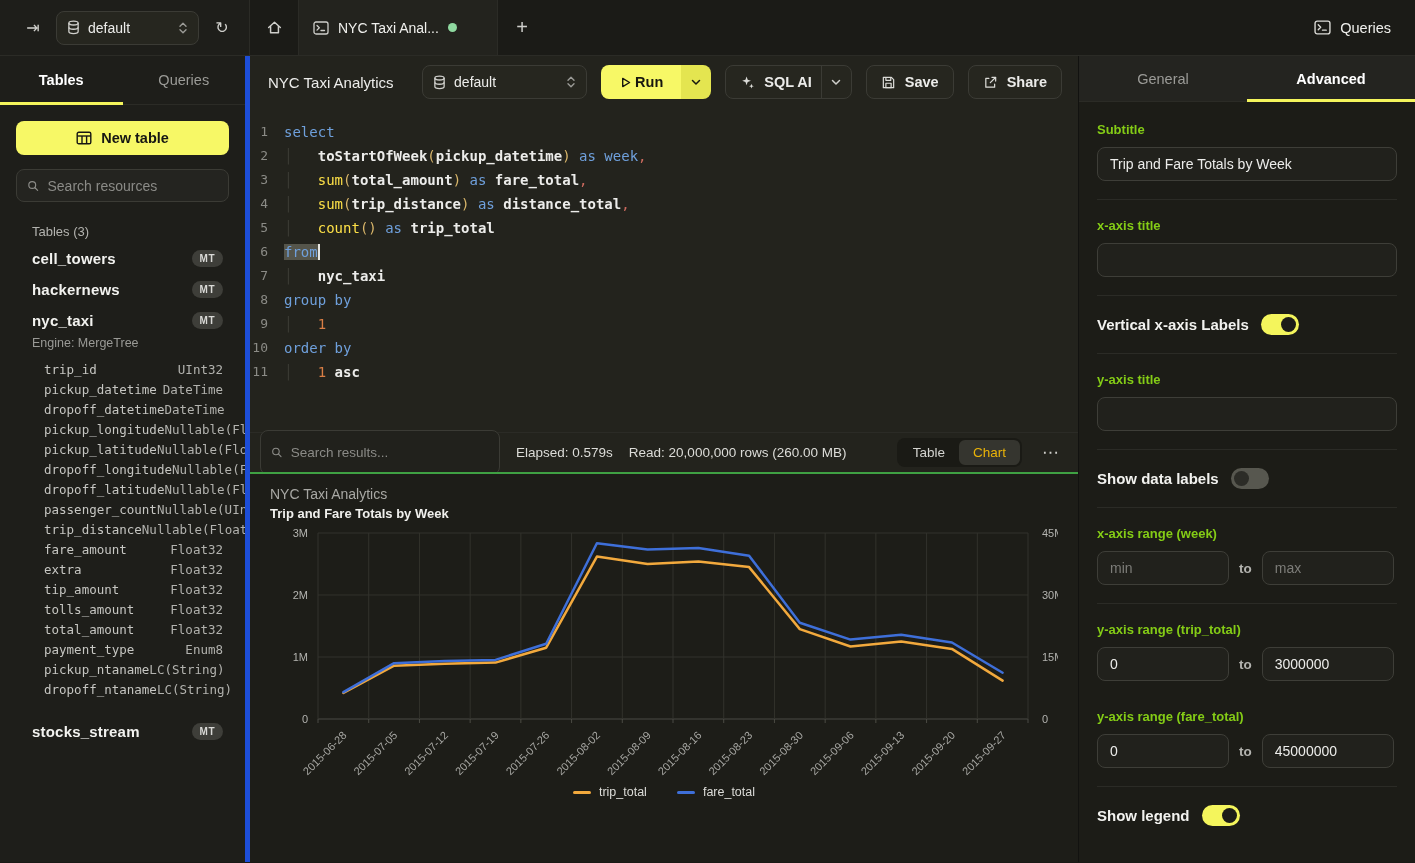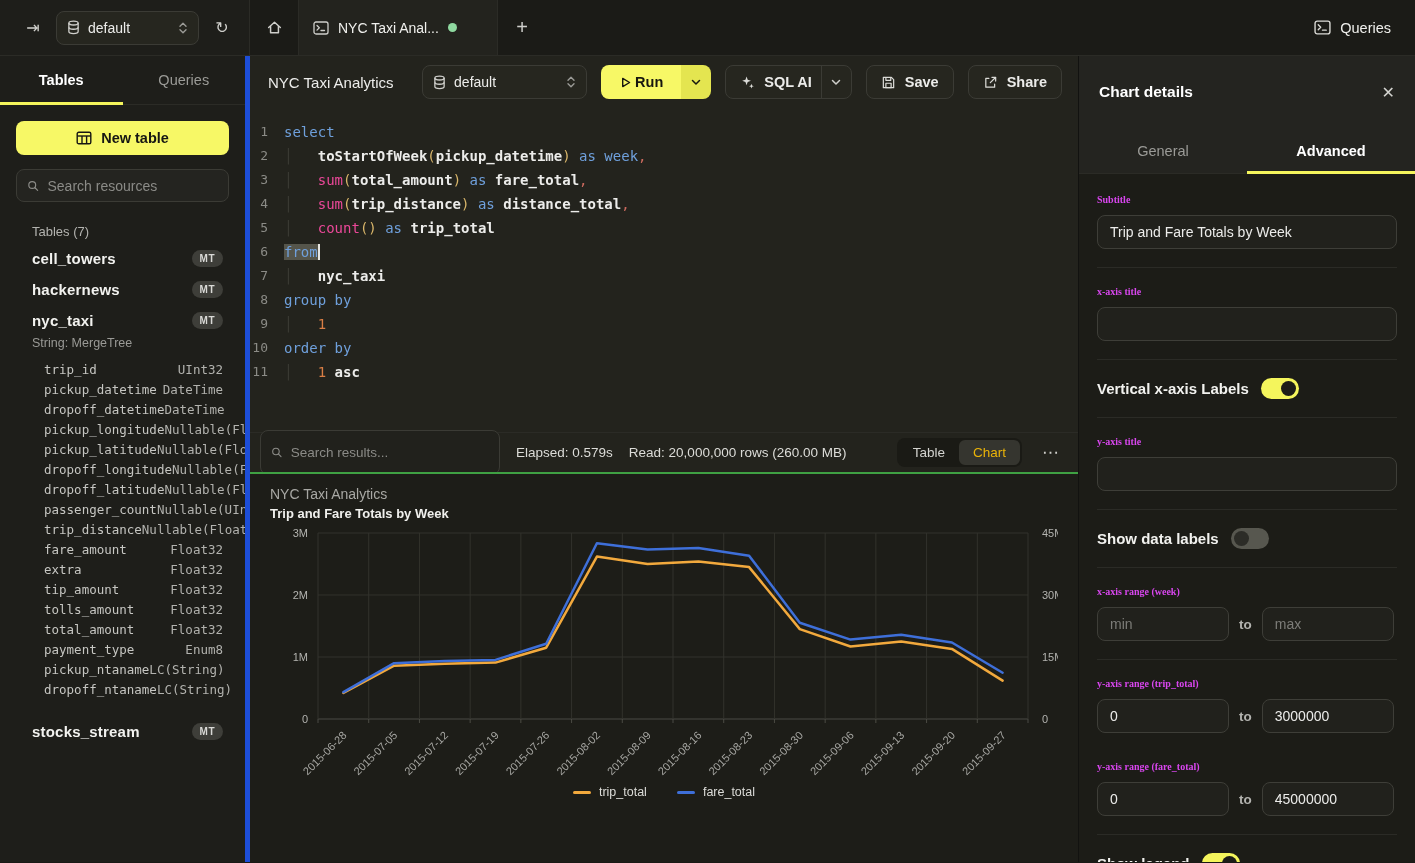--- a/index.html
+++ b/index.html
@@ -484,10 +484,6 @@
   </main>
 
   <aside class="rightpanel">
-    <div class="rp-header">
-      <span class="rp-title">Chart details</span>
-      <button class="rp-close">✕</button>
-    </div>
     <div class="rp-tabs">
       <div class="rp-tab">General</div>
       <div class="rp-tab active">Advanced</div>

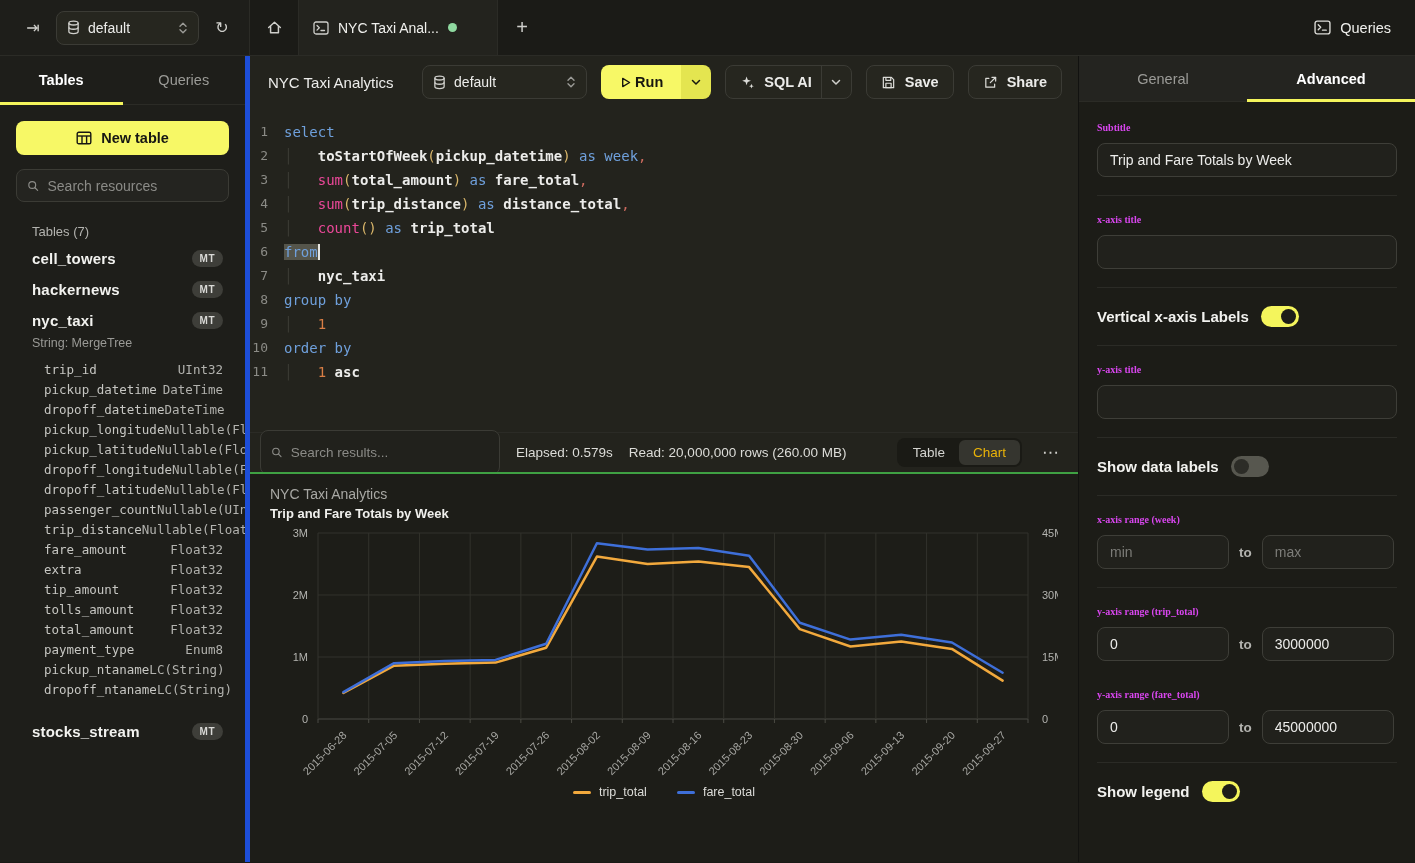--- a/index.html
+++ b/index.html
@@ -106,7 +106,7 @@
   .rp-tab.active { color:#ffffff; font-weight:bold;text-align:right; }
   .rp-tab.active::after { content:""; position:absolute; left:0; right:0; bottom:-1px; height:3px; background:#f4f55c; }
   .rp-body { padding:20px 18px; overflow:hidden; }
-  .field-label { font-size:10px; color:#d946ef; font-weight:bold; margin-bottom:10px;font-family:Liberation Serif, serif; }
+  .field-label { font-size:13px; color:#84cc16; font-weight:bold; margin-bottom:10px; }
   .text-input { width:100%; height:34px; background:#21211c; border:1px solid #3e3e38; border-radius:8px; color:#ececea; font-size:14px; padding:0 12px; outline:none; font-family:inherit; }
   .text-input::placeholder { color:#7c7c78; }
   .rp-divider { height:1px; background:#2b2b26; margin:18px 0; }

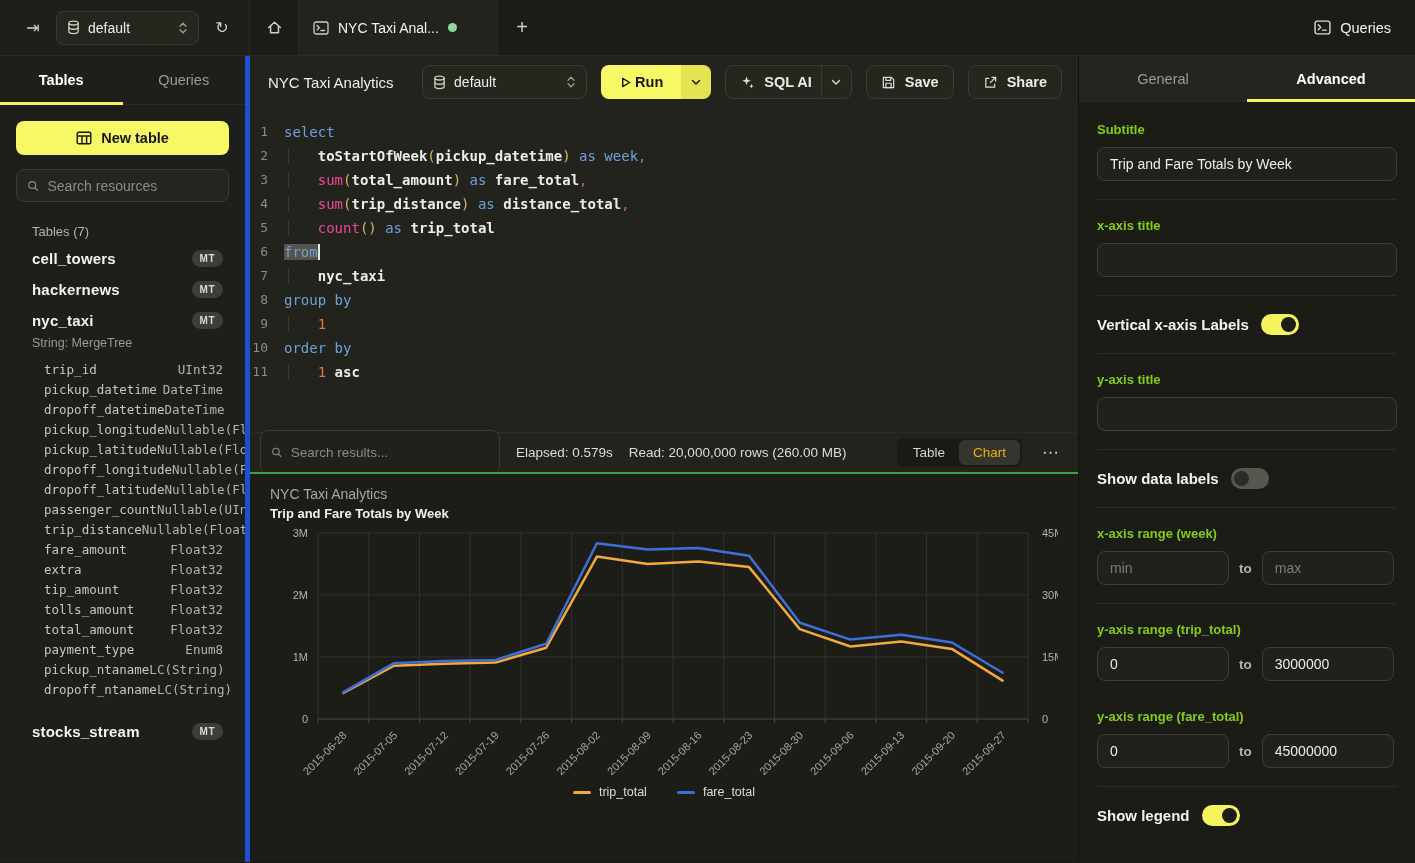--- a/index.html
+++ b/index.html
@@ -65,7 +65,7 @@
   .code-line { display:flex; line-height:24px; white-space:pre; }
   .code-line .ln { width:34px; flex:none; text-align:right; padding-right:16px; color:#8b8b86; font-size:13px; }
   .seg-kw { color:#6fa0dc; }
-  .seg-fn { color:#ec4899; }
+  .seg-fn { color:#fde047; }
   .seg-pa { color:#d9b66a; }
   .seg-idb { color:#ececea; font-weight:bold; }
   .seg-pu { color:#cc6a5e; }

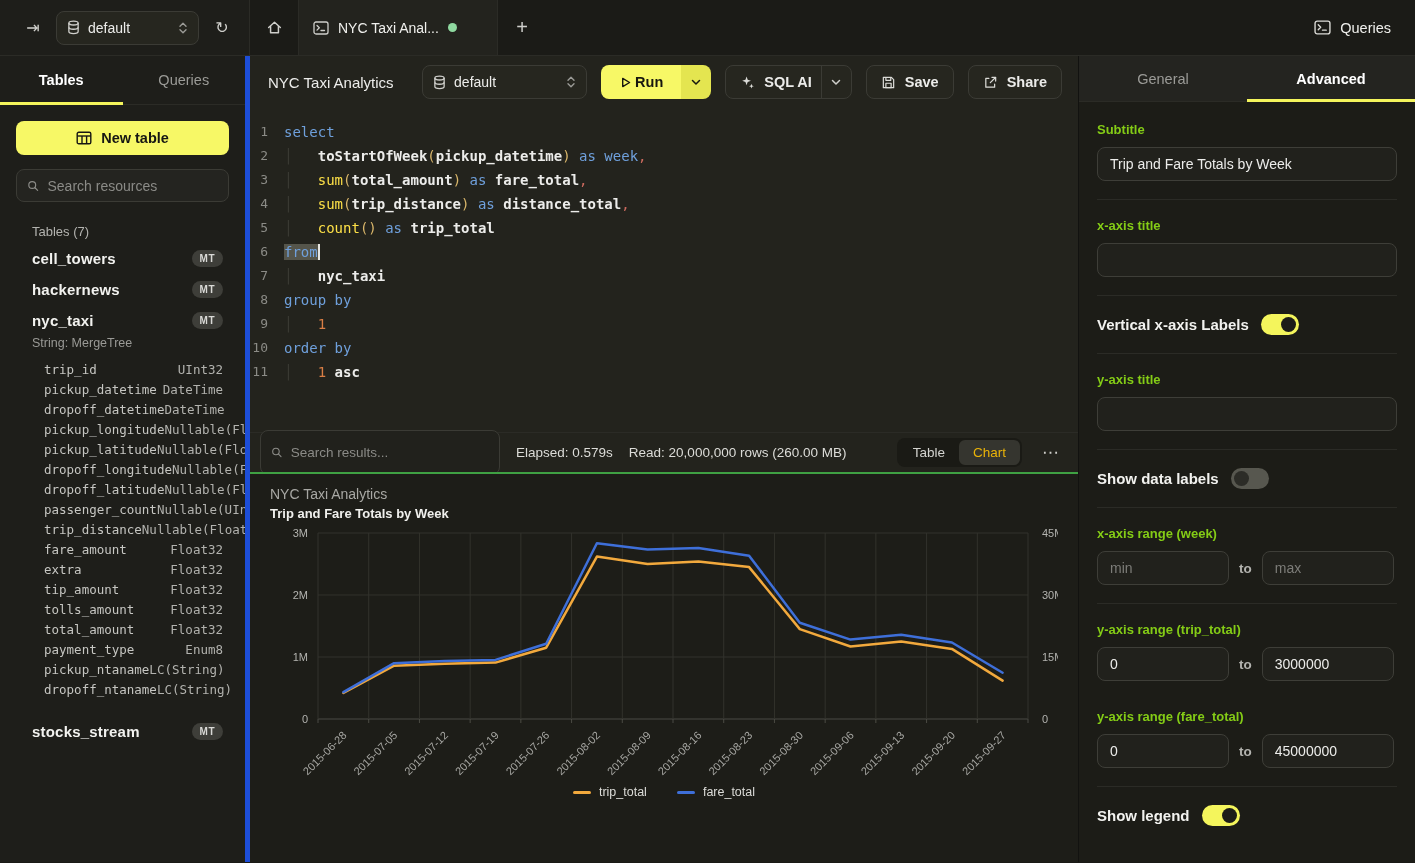--- a/index.html
+++ b/index.html
@@ -211,7 +211,7 @@
           </svg>
         <input type="text" placeholder="Search resources" style="">
       </div>
-      <div class="section-label">Tables (7)</div>
+      <div class="section-label">Tables (3)</div>
 
       <div class="table-item">
         <span class="tname">cell_towers</span>

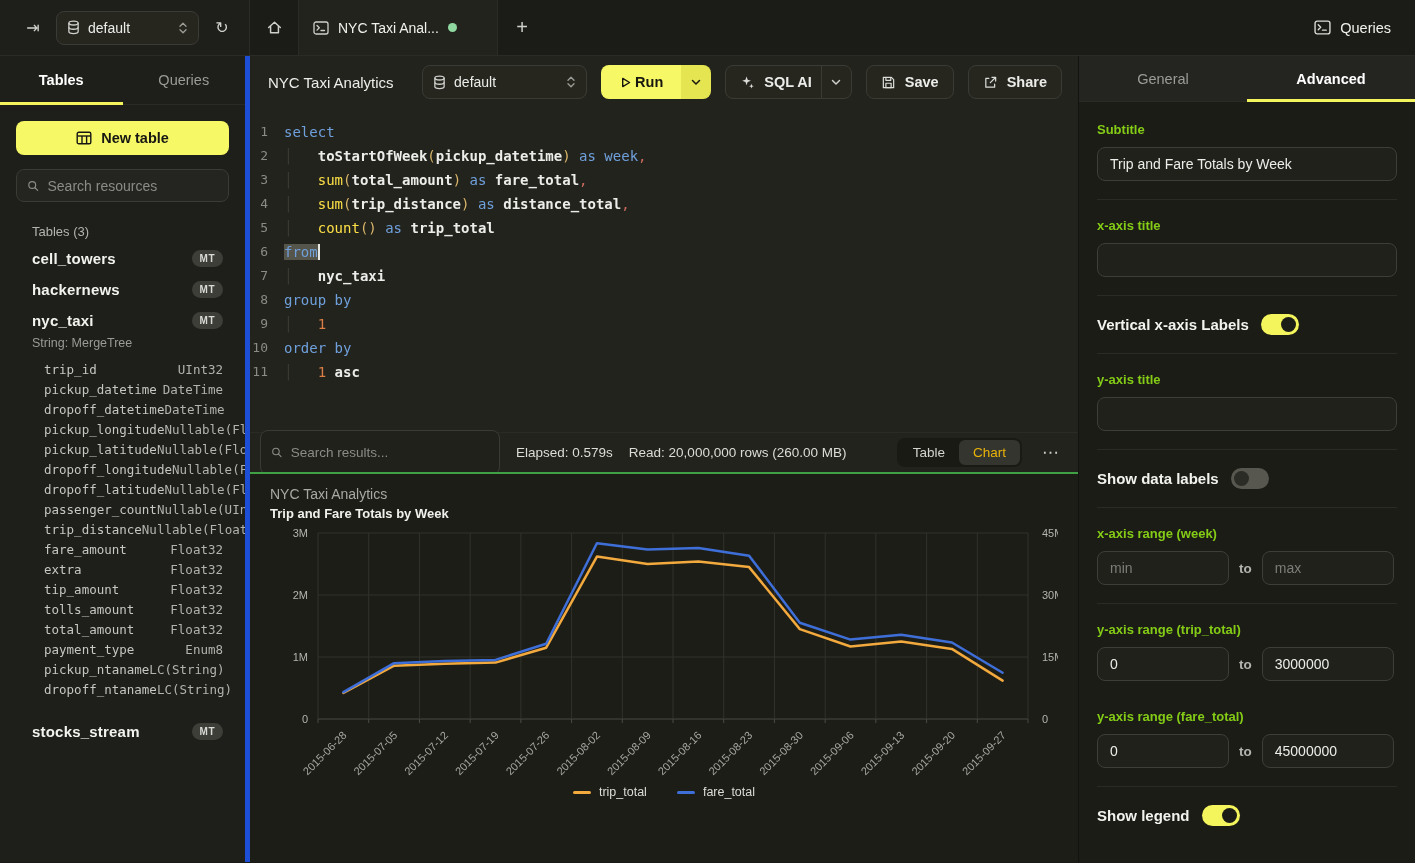--- a/index.html
+++ b/index.html
@@ -225,7 +225,7 @@
         <span class="tname">nyc_taxi</span>
         <span class="mt-badge">MT</span>
       </div>
-      <div class="engine-label">String: MergeTree</div>
+      <div class="engine-label">Engine: MergeTree</div>
       <div class="cols" id="nyc-columns">
           <div class="col-row">
             <span class="cn">trip_id</span>

